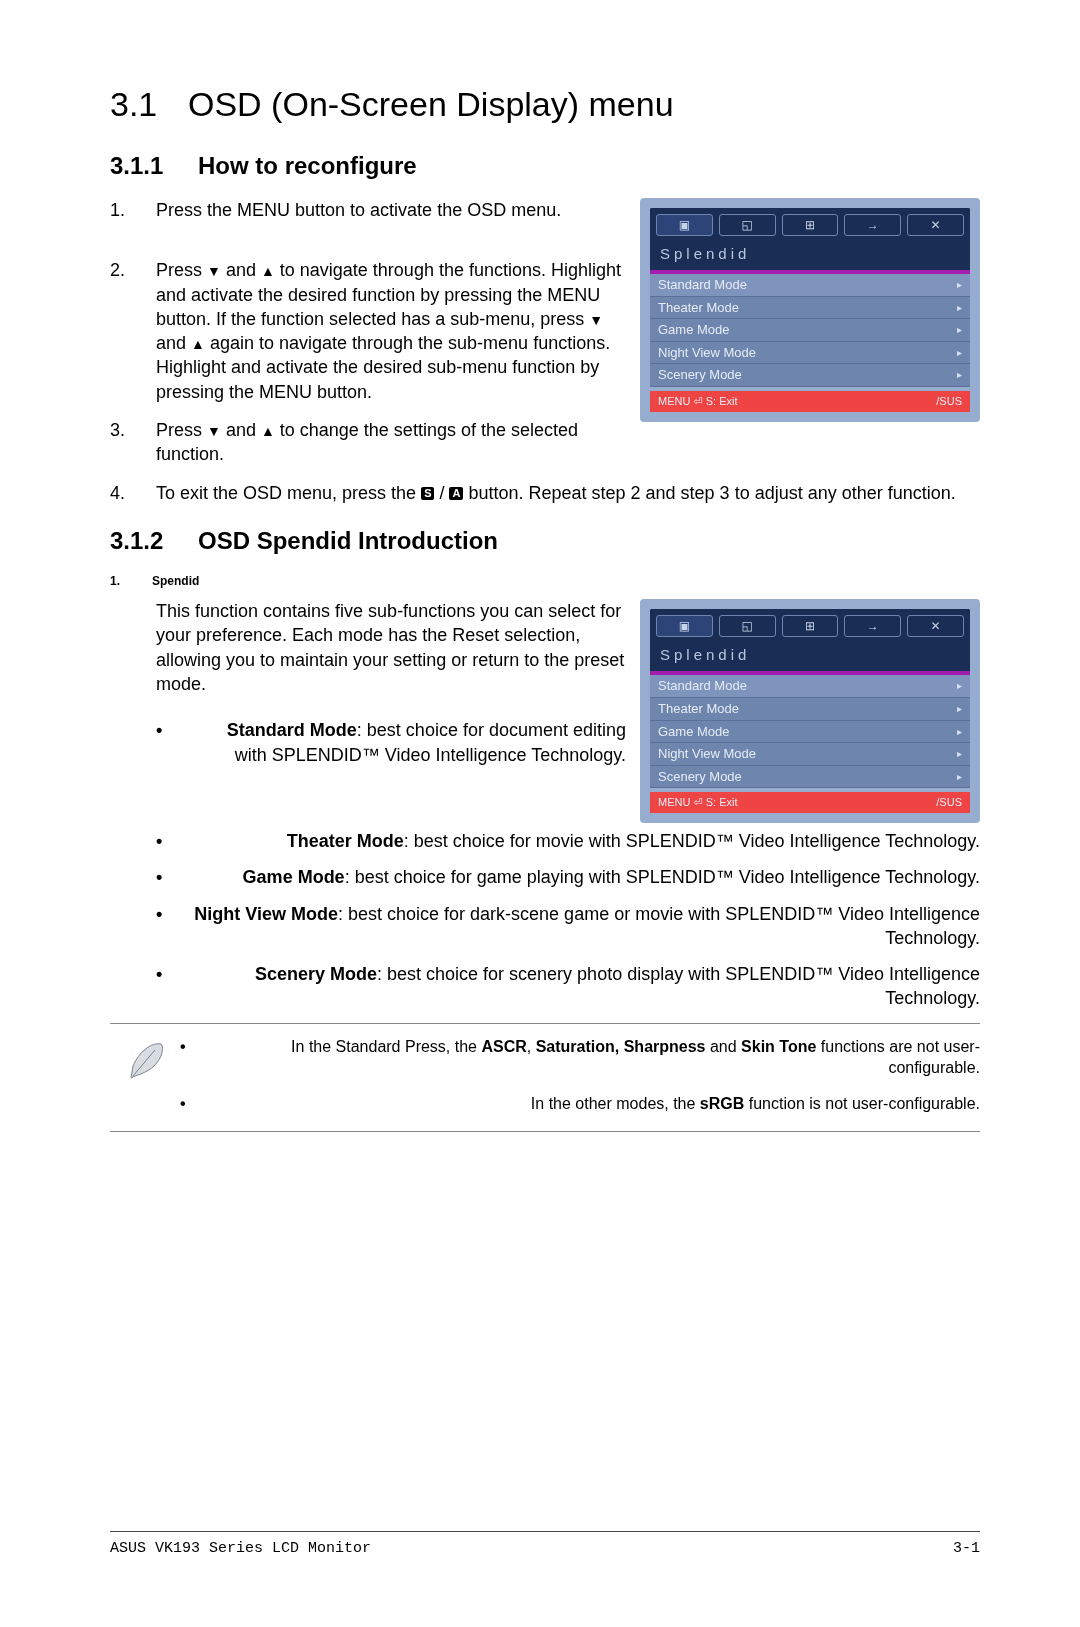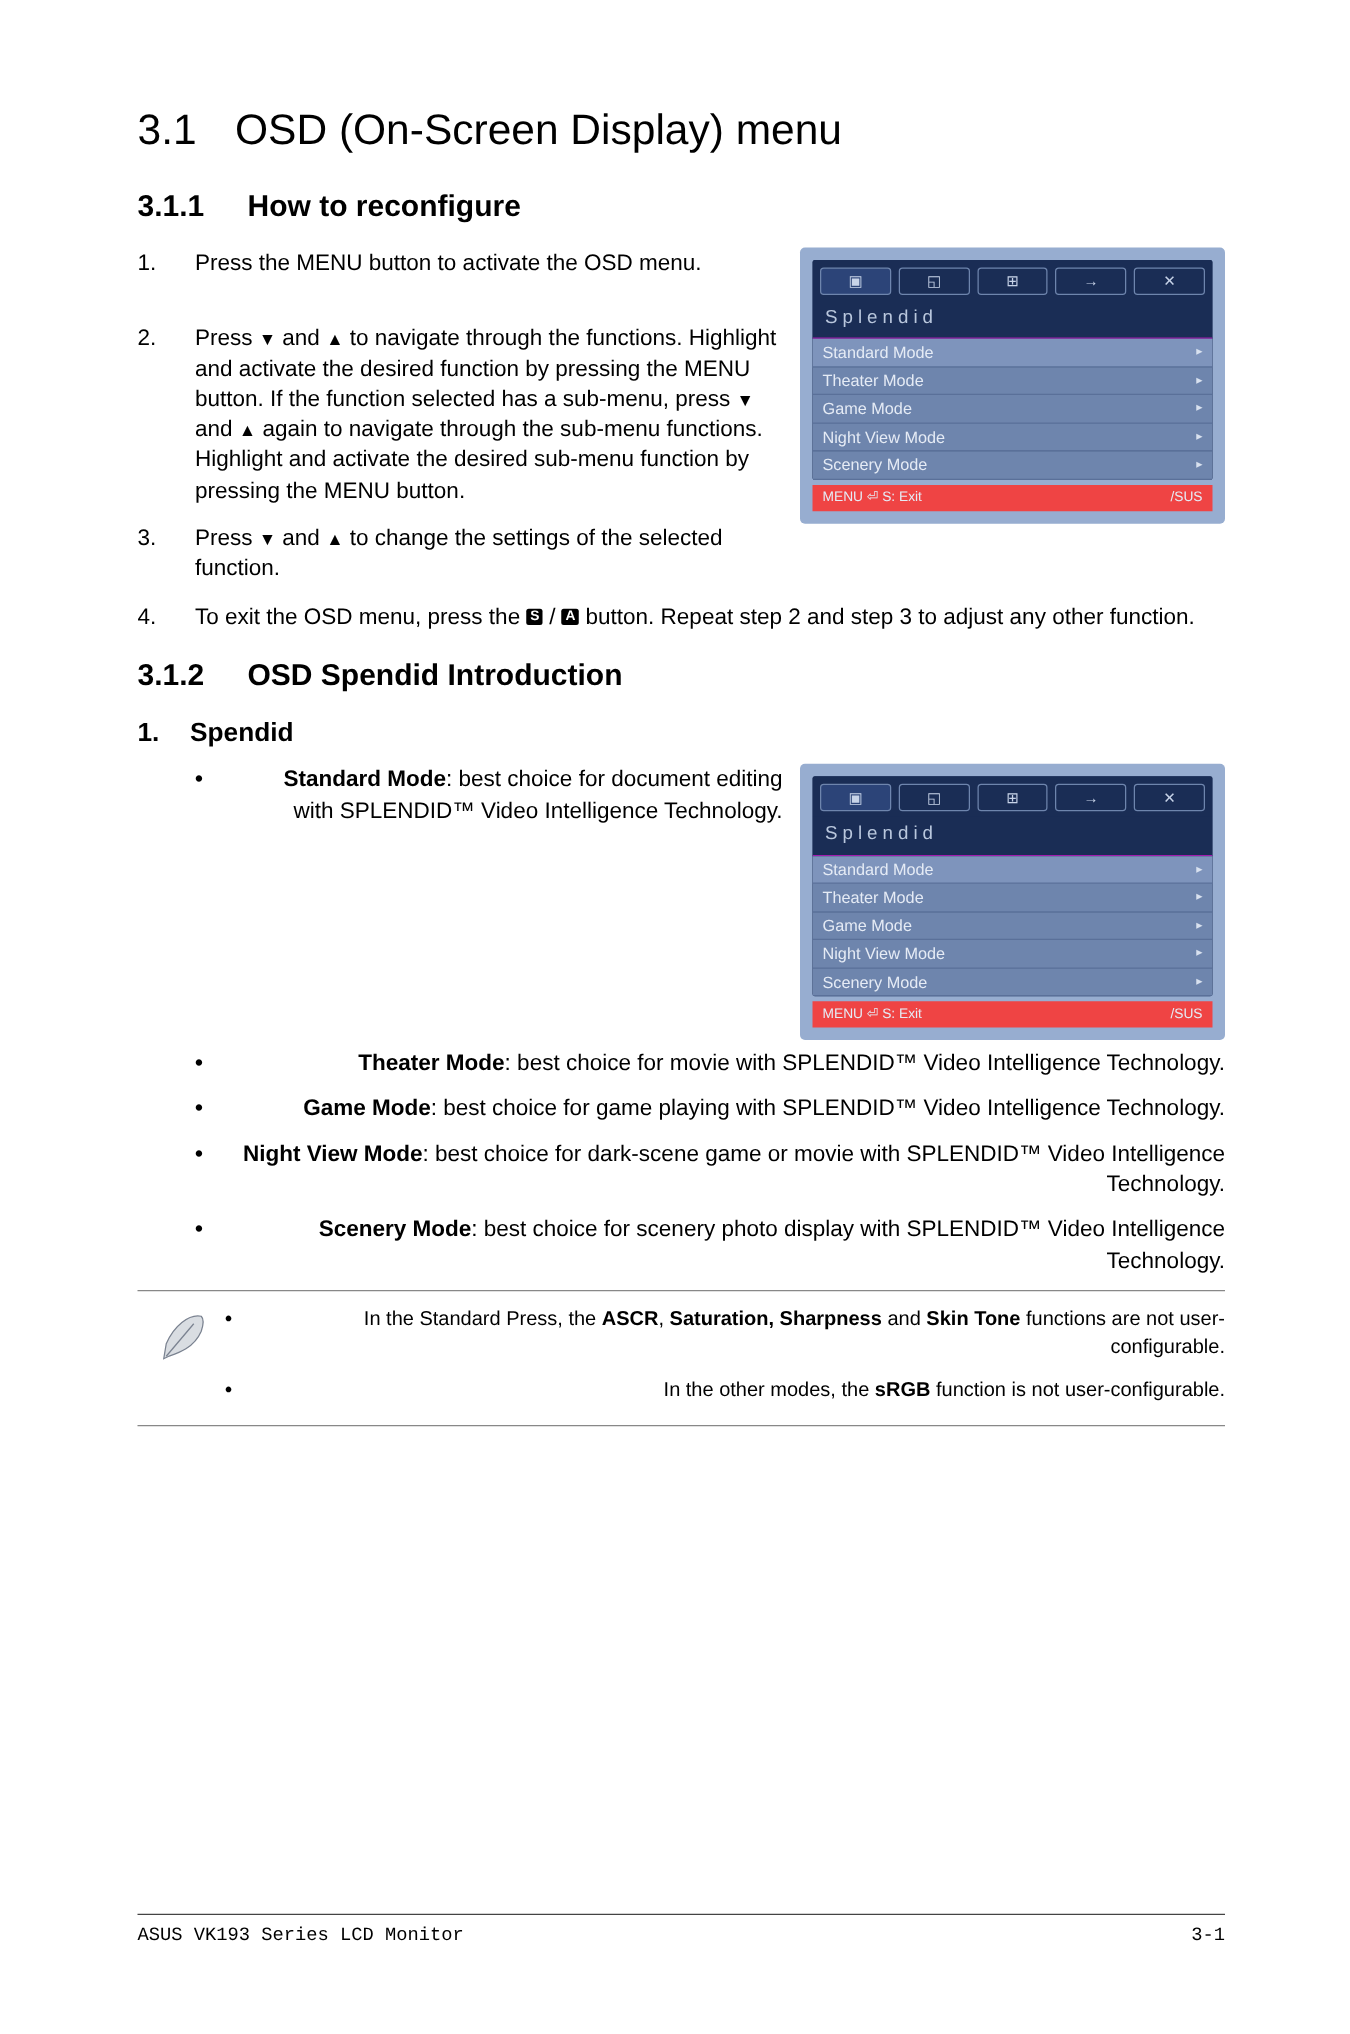--- a/index.html
+++ b/index.html
@@ -56,7 +56,7 @@
     font-size:15px;
     letter-spacing:4px;
     padding:4px 10px 6px 10px;
-    border-bottom:1px solid #a21caf;
+    border-bottom:4px solid #a21caf;
     background:#1a2d55;
   }
   .osd-item {

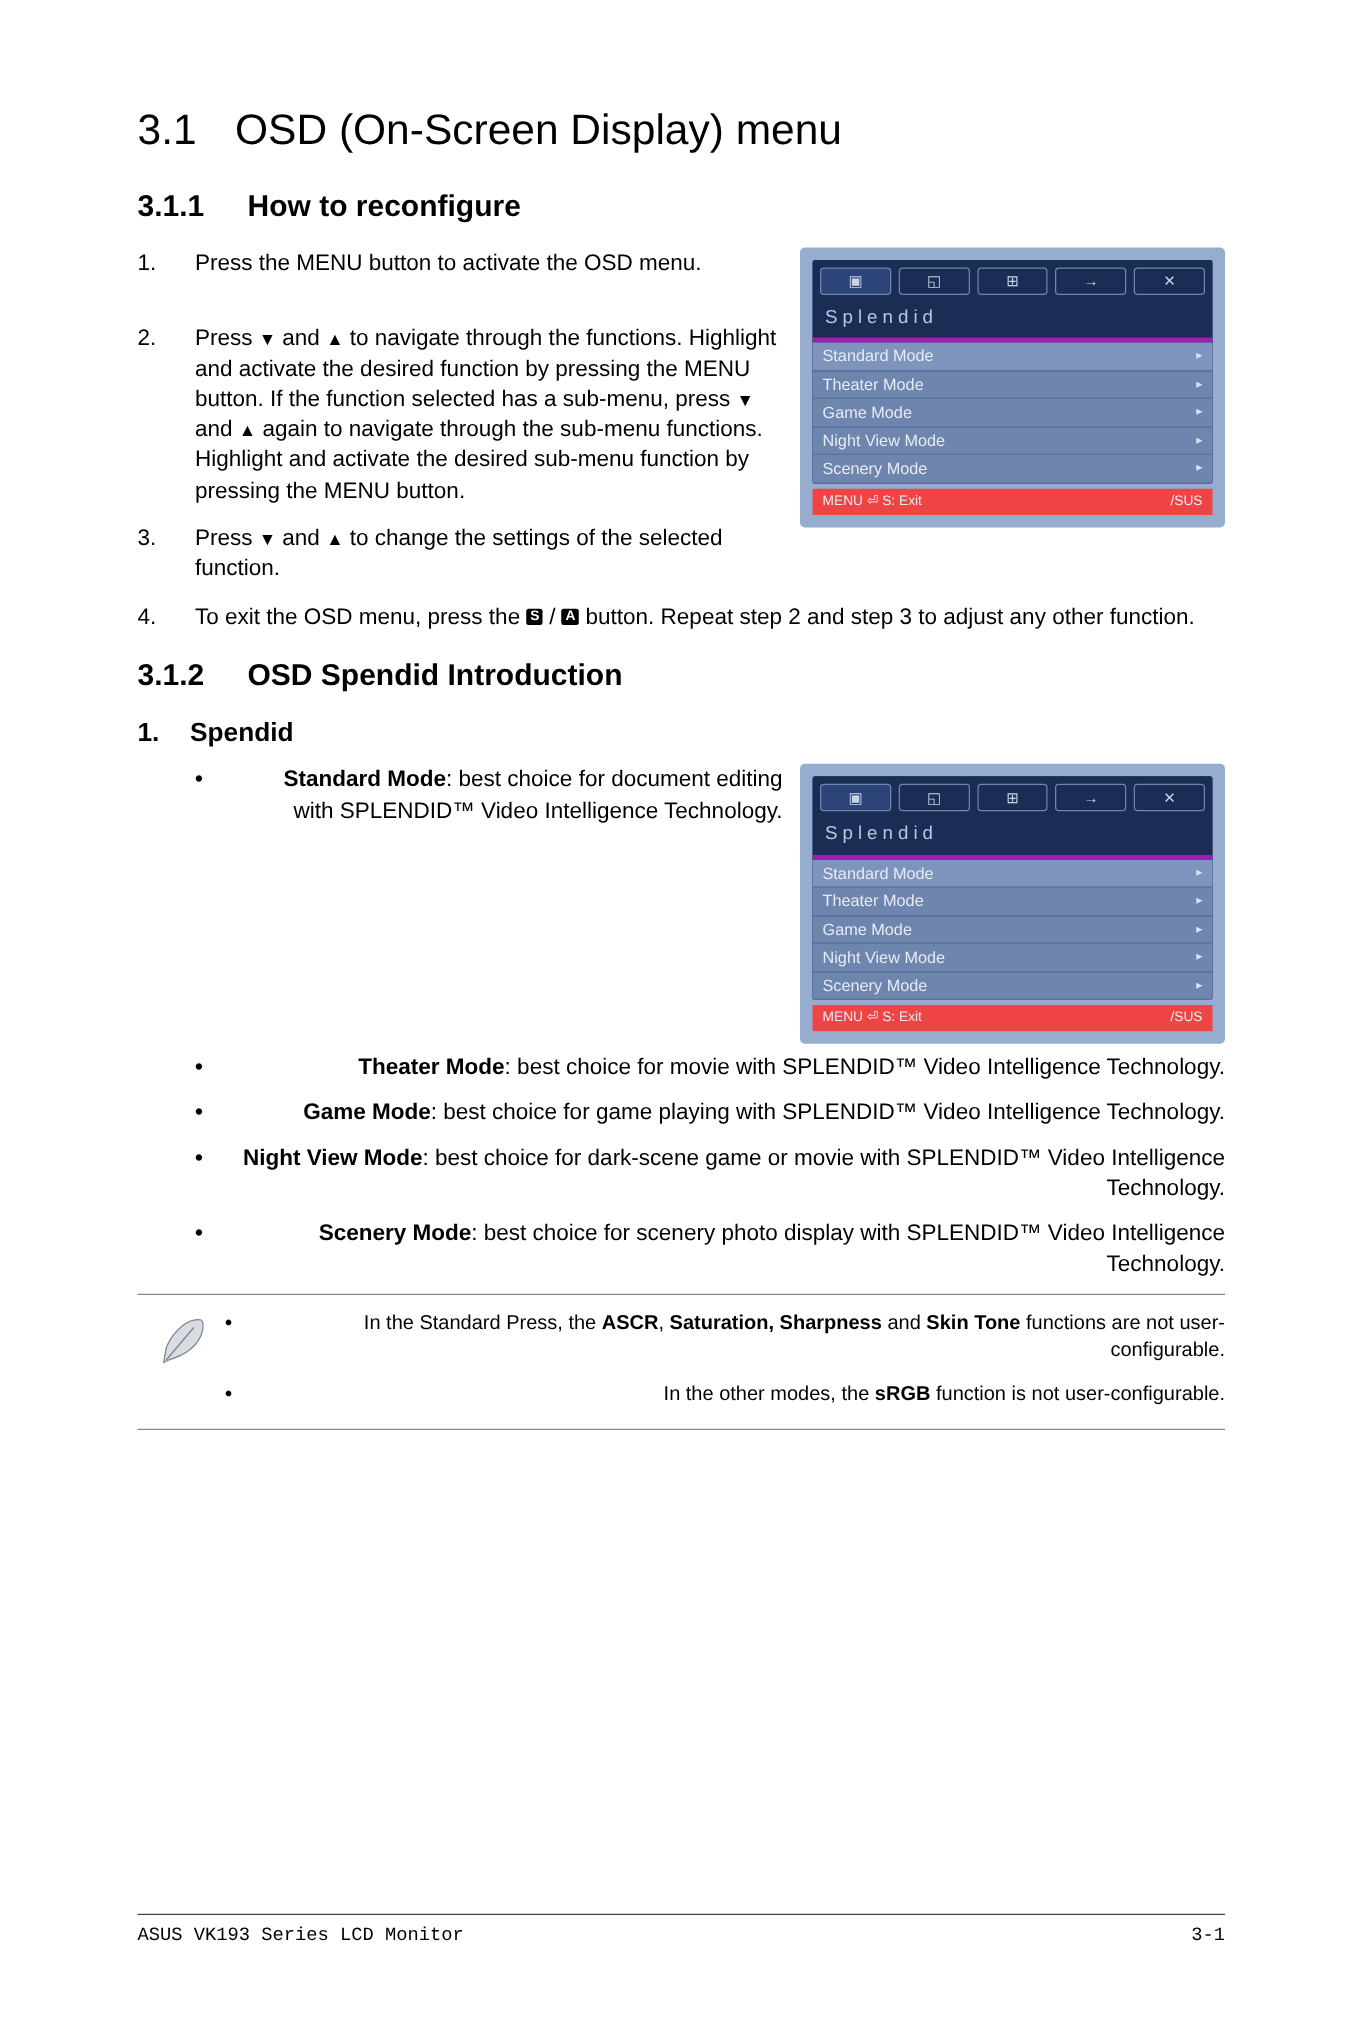--- a/index.html
+++ b/index.html
@@ -81,7 +81,7 @@
     margin-top: 4px;
   }
   h3.func-label {
-    font-size: 21px;
+    font-size: 12px;
     font-weight: bold;
     margin: 8px 0 10px 0;
   }

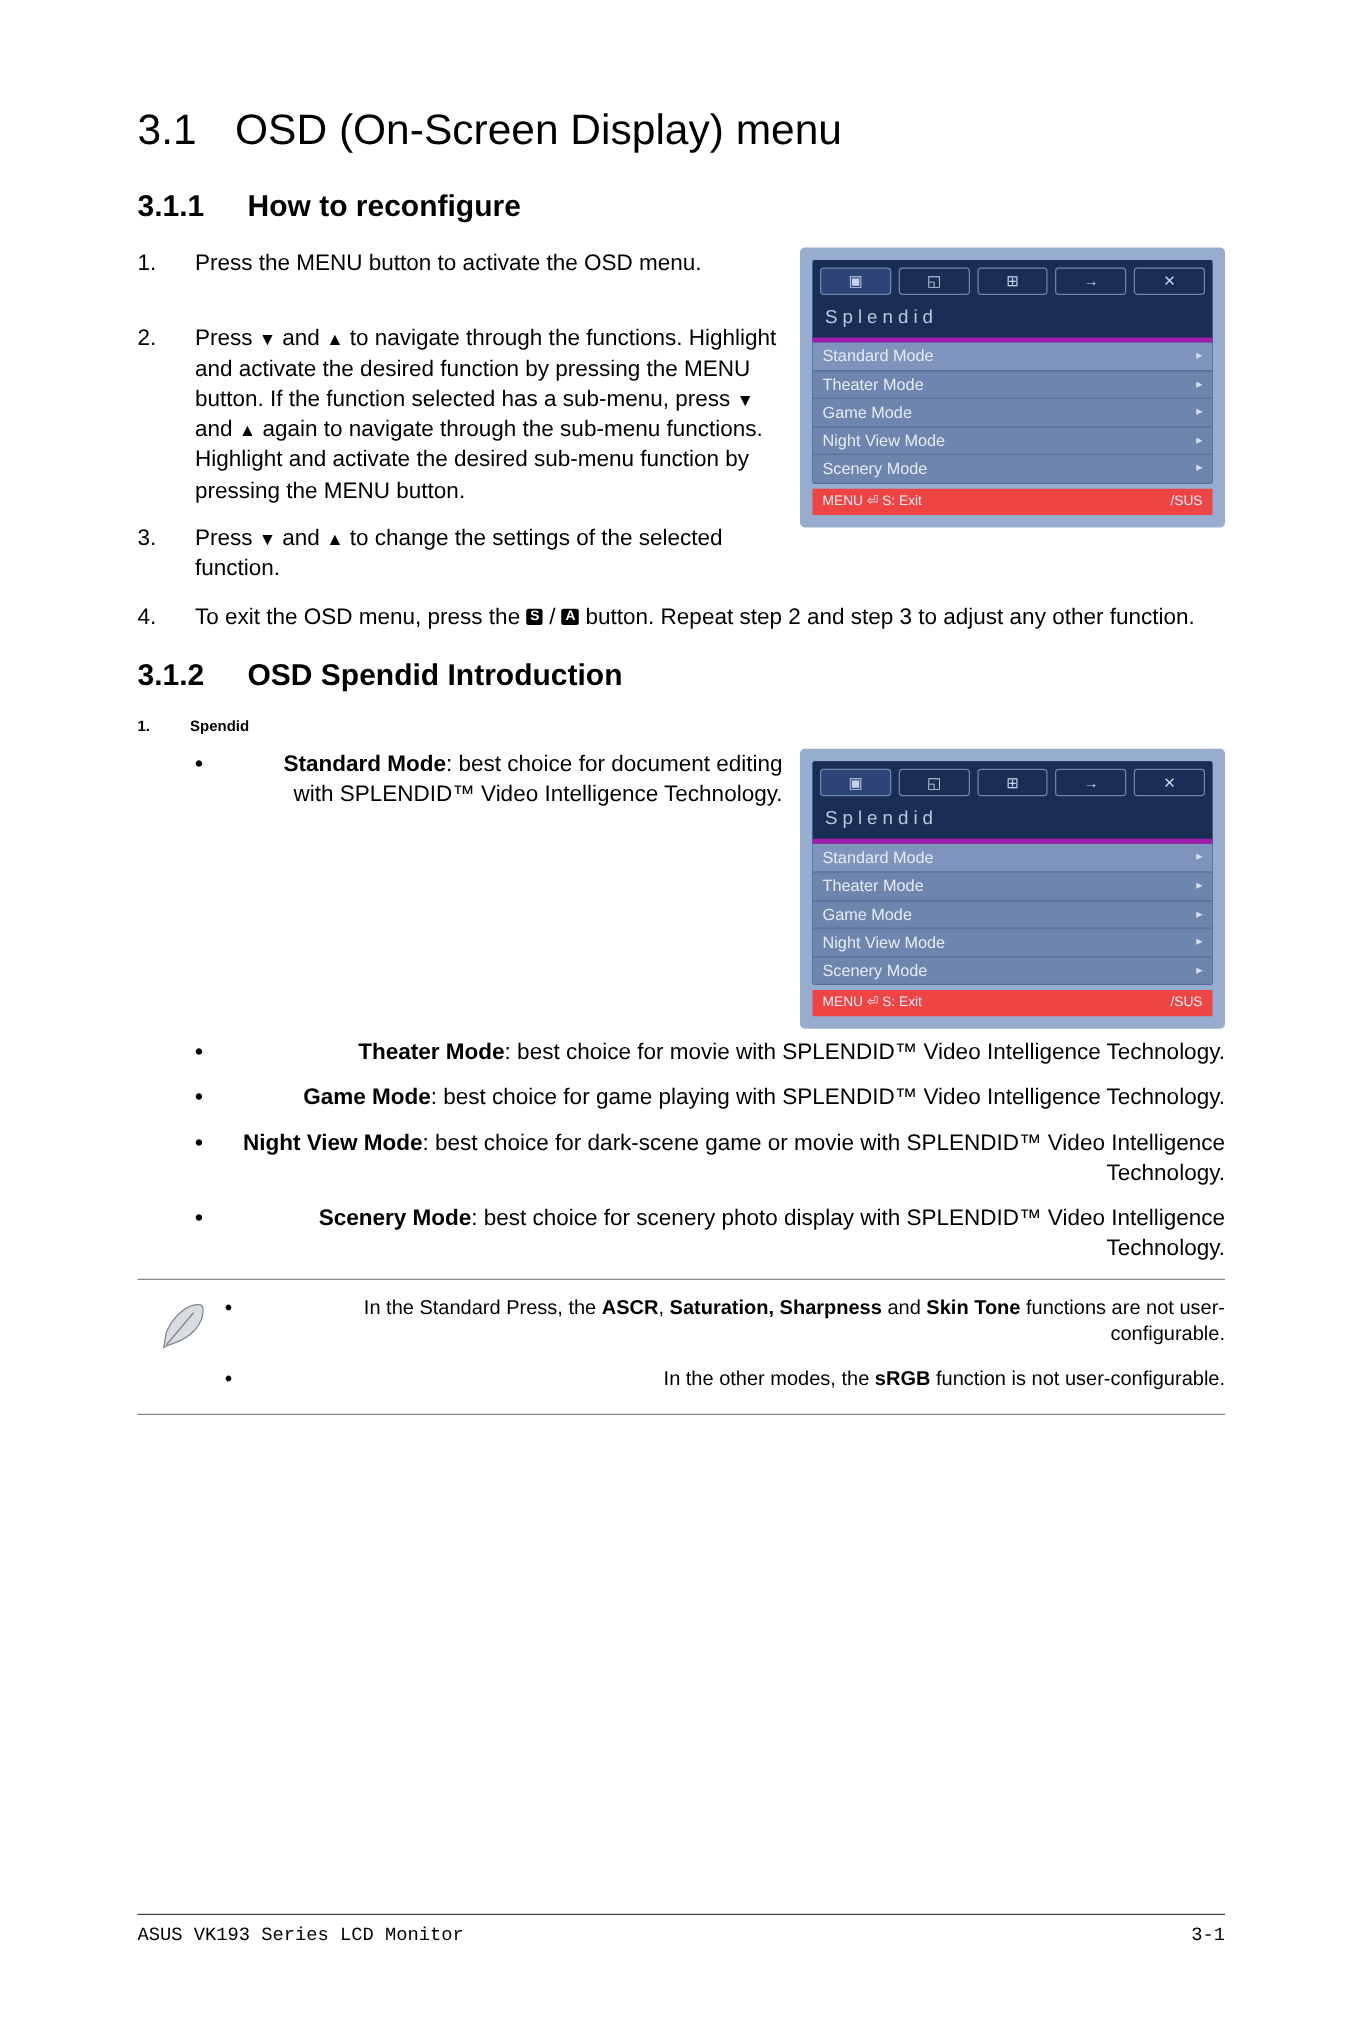--- a/index.html
+++ b/index.html
@@ -249,6 +249,7 @@
       </div>
     </div>
 
+    <p style="margin-bottom:22px;">This function contains five sub-functions you can select for your preference. Each mode has the Reset selection, allowing you to maintain your setting or return to the preset mode.</p>
 
     <div class="bullet-row">
       <div class="bullet-dot">•</div>

